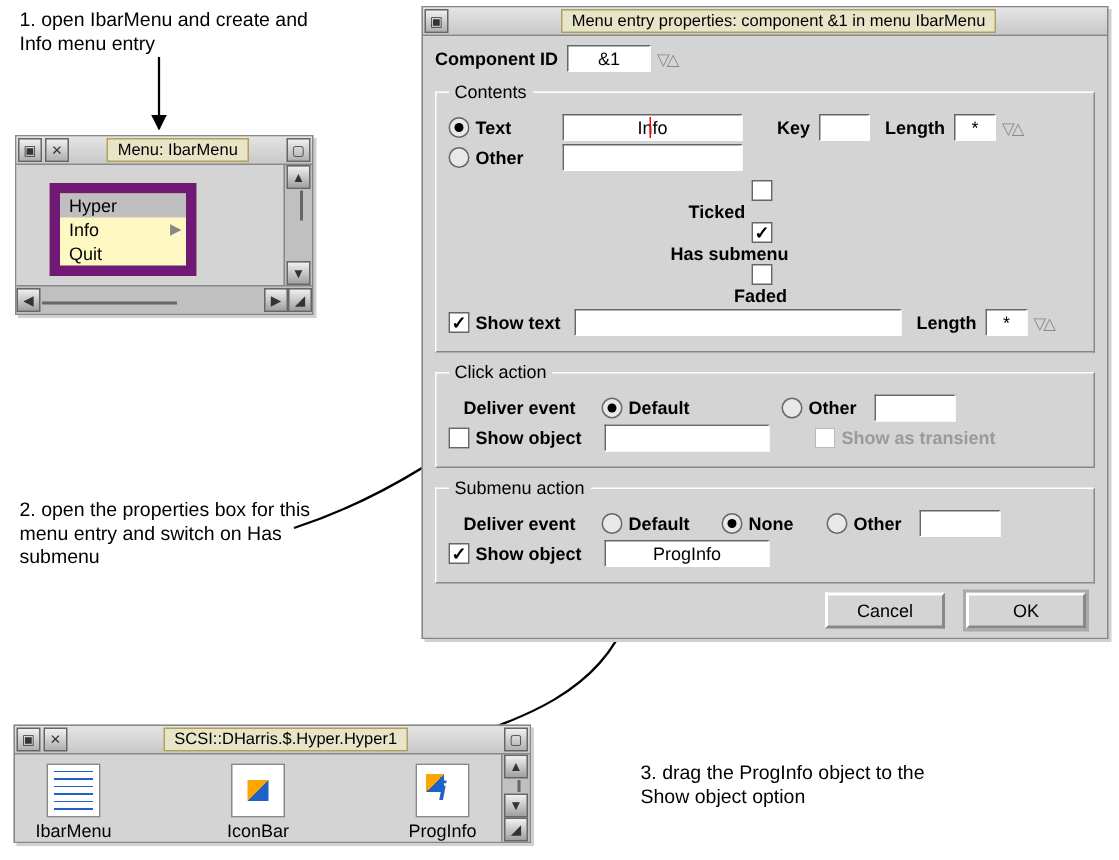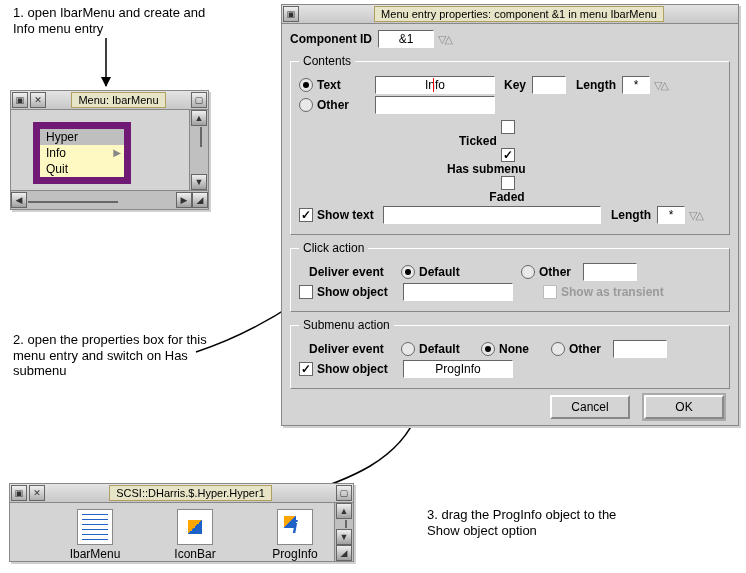--- a/index.html
+++ b/index.html
@@ -244,7 +244,7 @@
         <span class="lbl" style="width:52px;">Text</span>
         <input class="txt" style="width: 120px; text-align: center; color: rgb(0, 0, 0);" value="Info">
         <span style="border-left:1px solid red;height:14px;margin-left:-62px;margin-right:60px;"></span>
-        <span class="lbl" style="margin-left:10px;">Key</span>
+        <span class="lbl" style="margin-left:24px;">Key</span>
         <input class="txt" style="width: 34px;" value="">
         <span class="lbl" style="margin-left:10px;">Length</span>
         <input class="txt" style="width: 28px; text-align: center;" value="*">

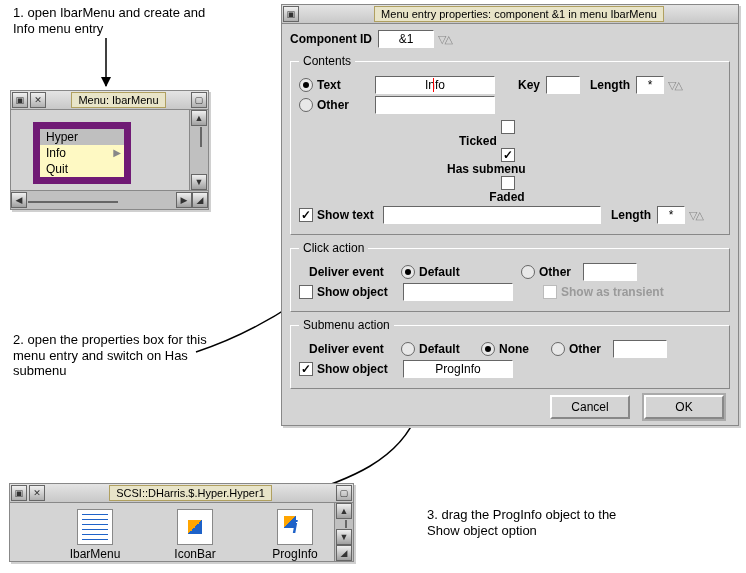--- a/index.html
+++ b/index.html
@@ -134,7 +134,7 @@
   
   #win-filer { left: 9px; top: 483px; width: 343px; }
   #win-filer .body { display:flex; }
-  #win-filer .content { flex:1; background:#d4d4d4; padding:4px 4px 0 4px; display:flex; gap:30px; justify-content:flex-end;}
+  #win-filer .content { flex:1; background:#d4d4d4; padding:4px 4px 0 4px; display:flex; gap:30px; justify-content:space-between;}
   .file { width:70px; text-align:center; }
   .file .icon {
     width:34px;height:34px;margin:2px auto 2px auto;

